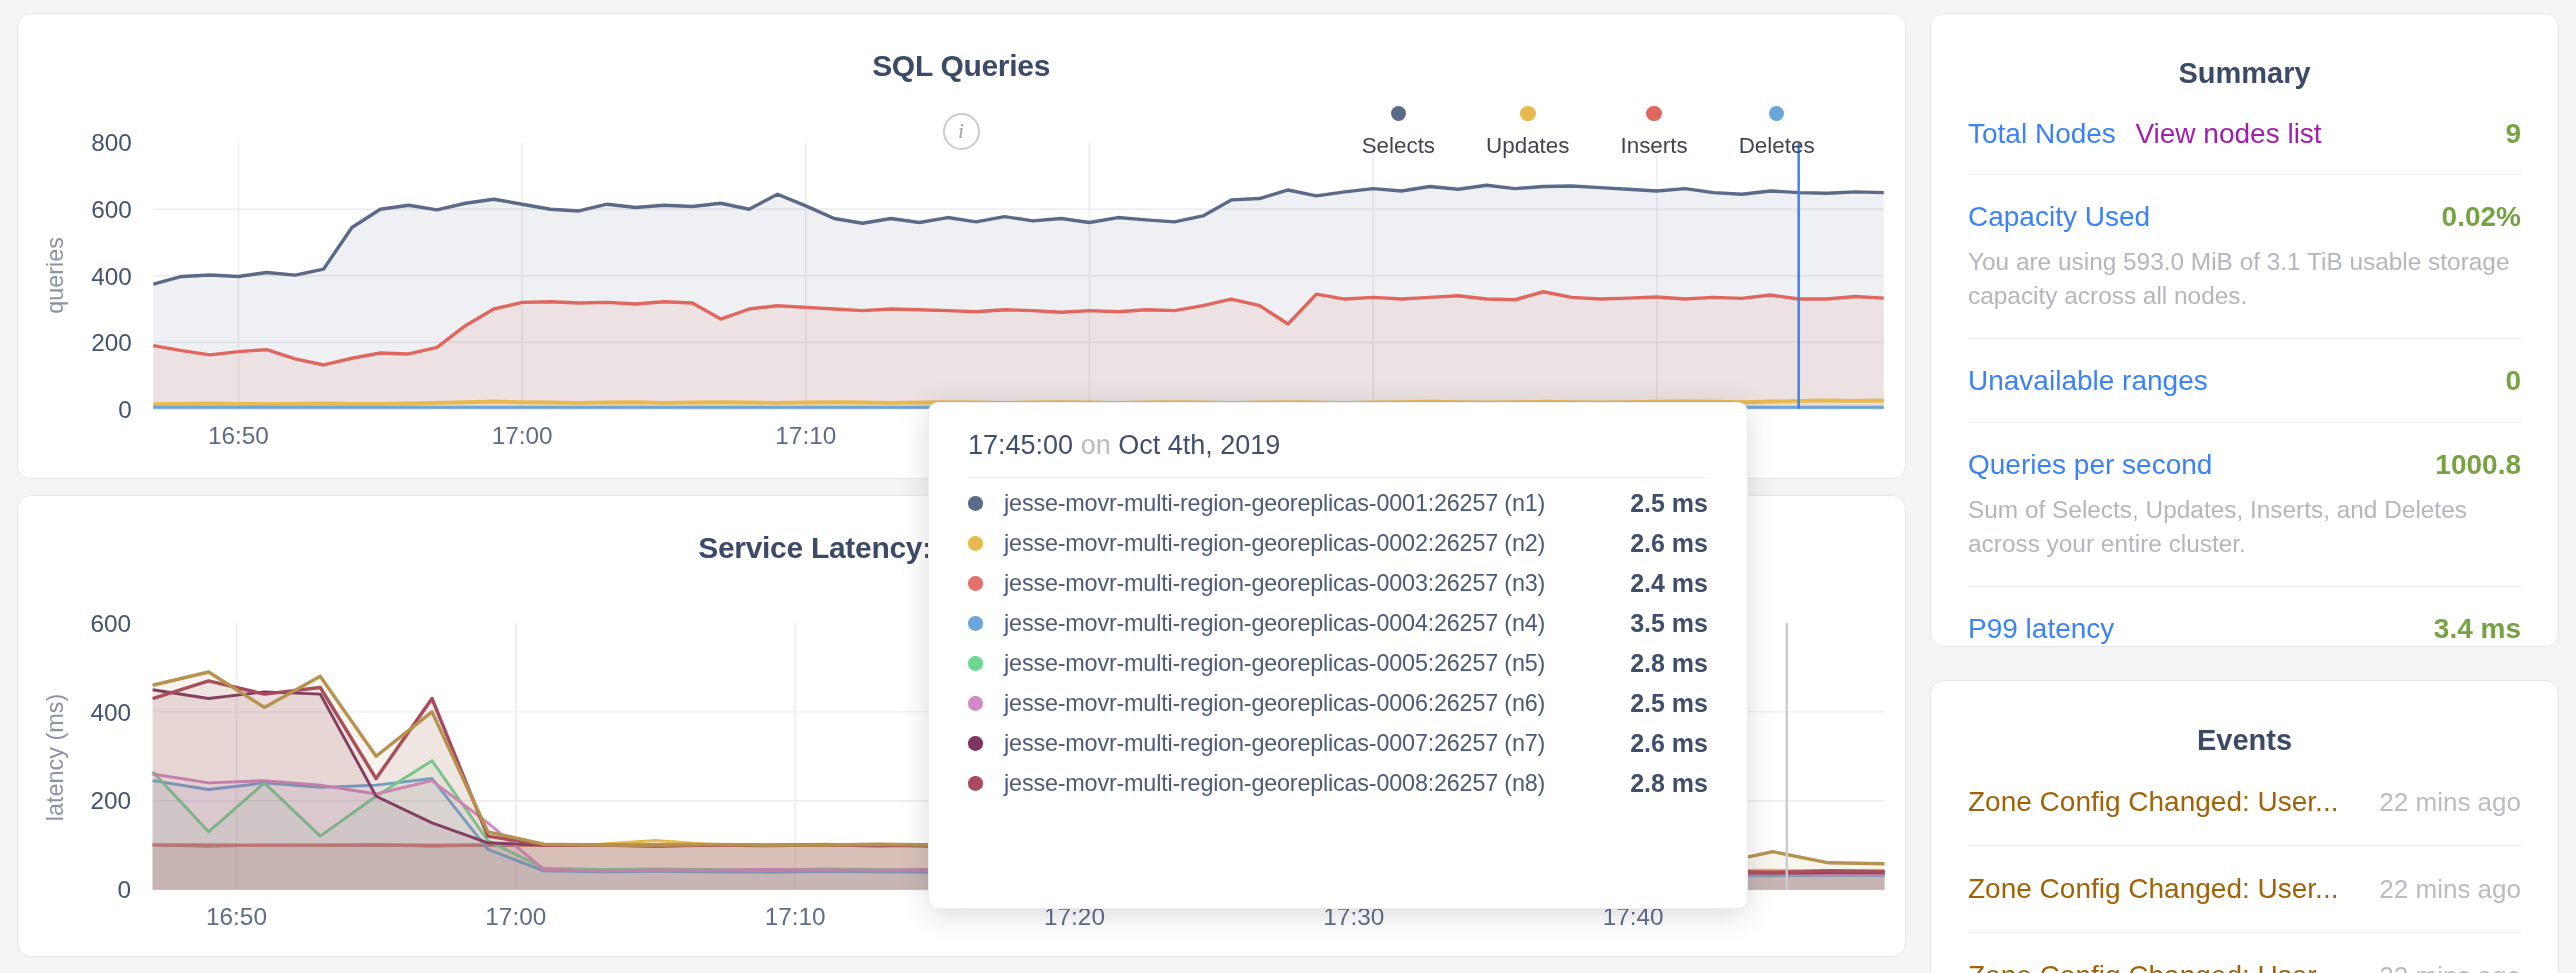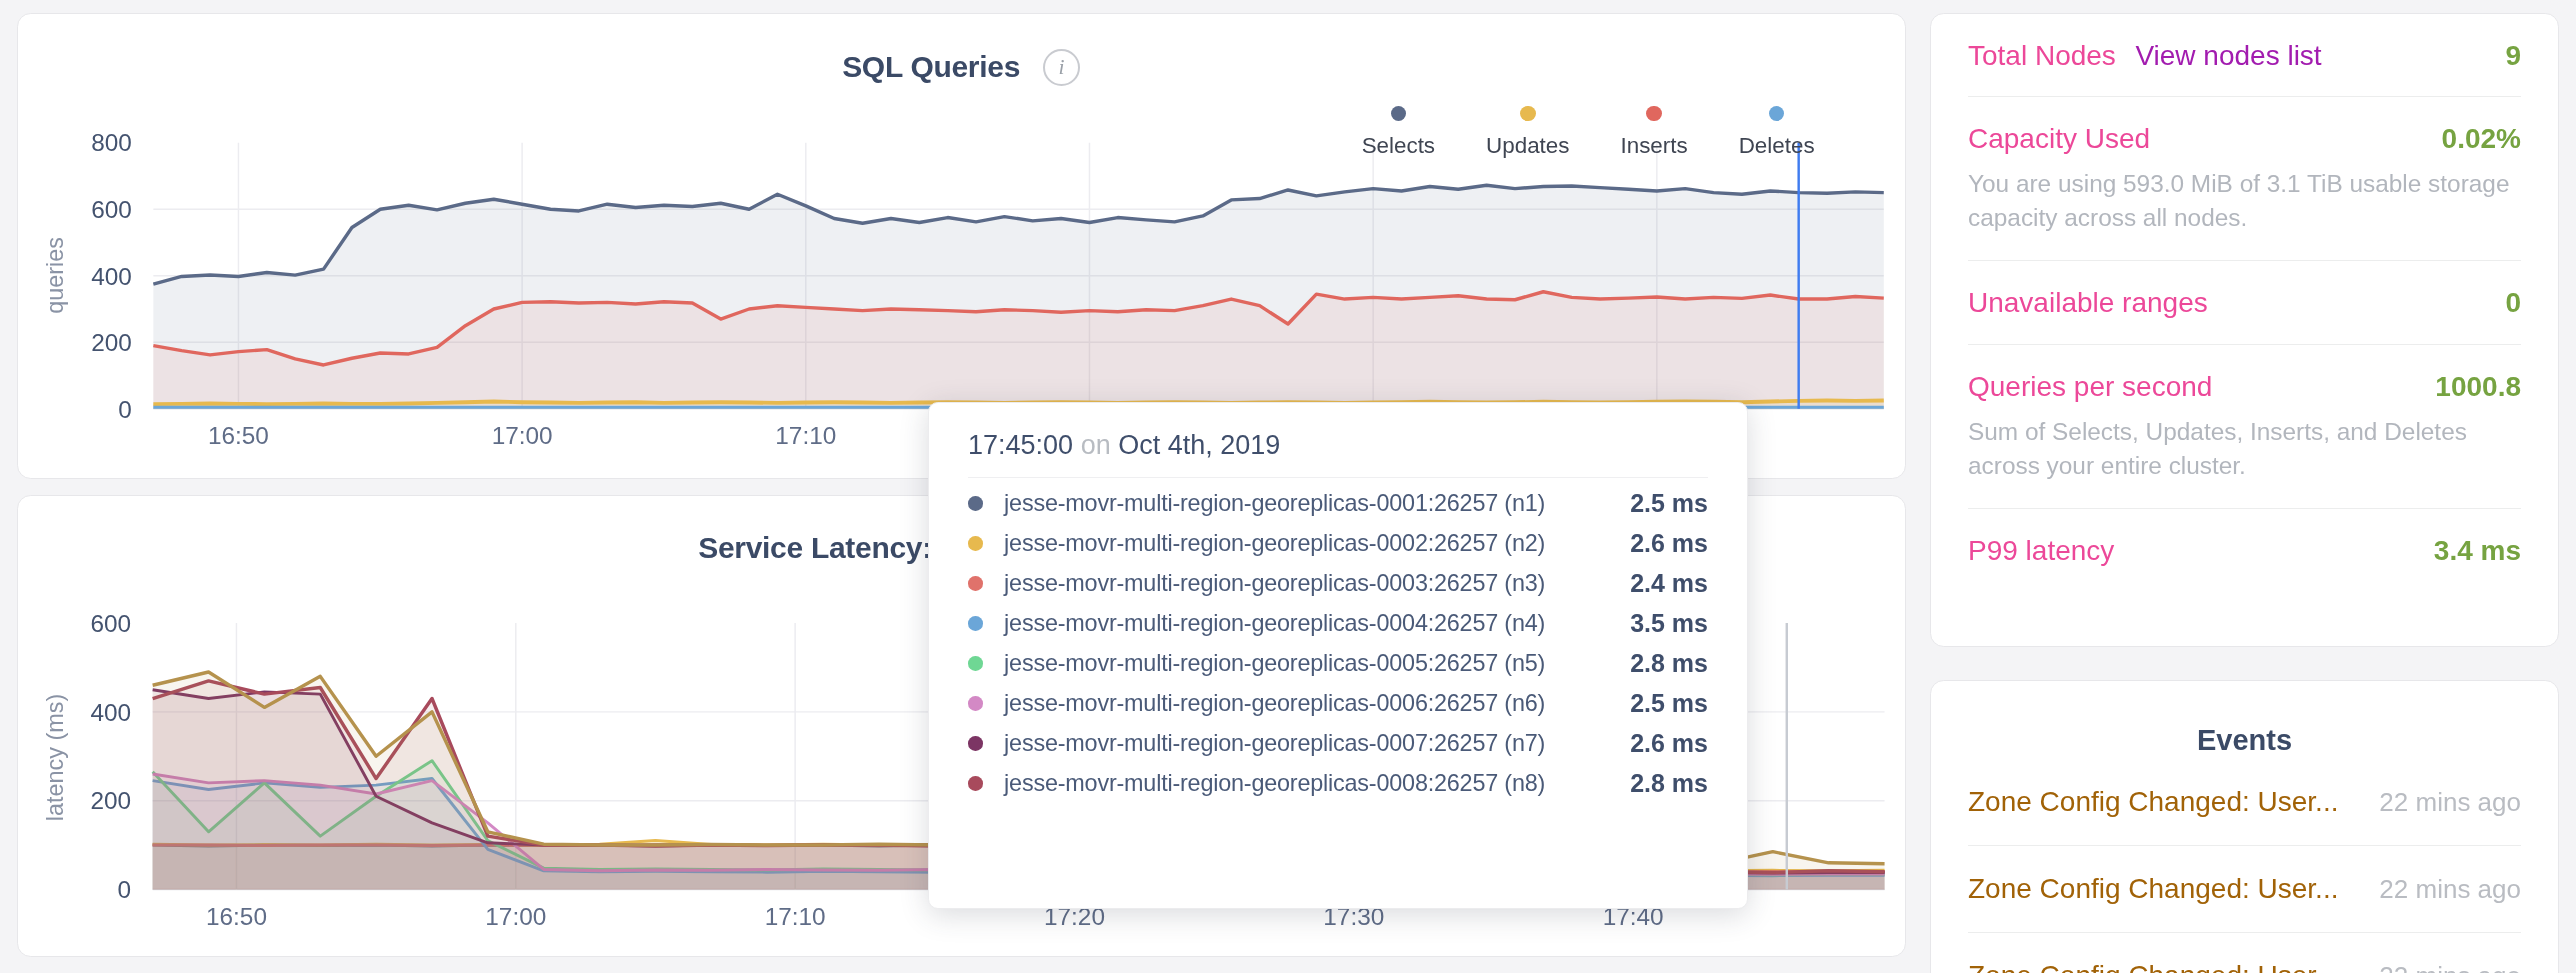--- a/index.html
+++ b/index.html
@@ -21,7 +21,7 @@
 
   .chart-header {
     position:absolute; top:35px; left:0; right:0;
-    display:flex; justify-content:center; align-items:center; gap:23px;
+    display:flex; justify-content:center; align-items:center; gap:30px;flex-direction:column;
   }
   .chart-title { margin:0; font-size:30px; font-weight:bold; color:#3b4a66; letter-spacing:-0.3px; }
   .info-badge {

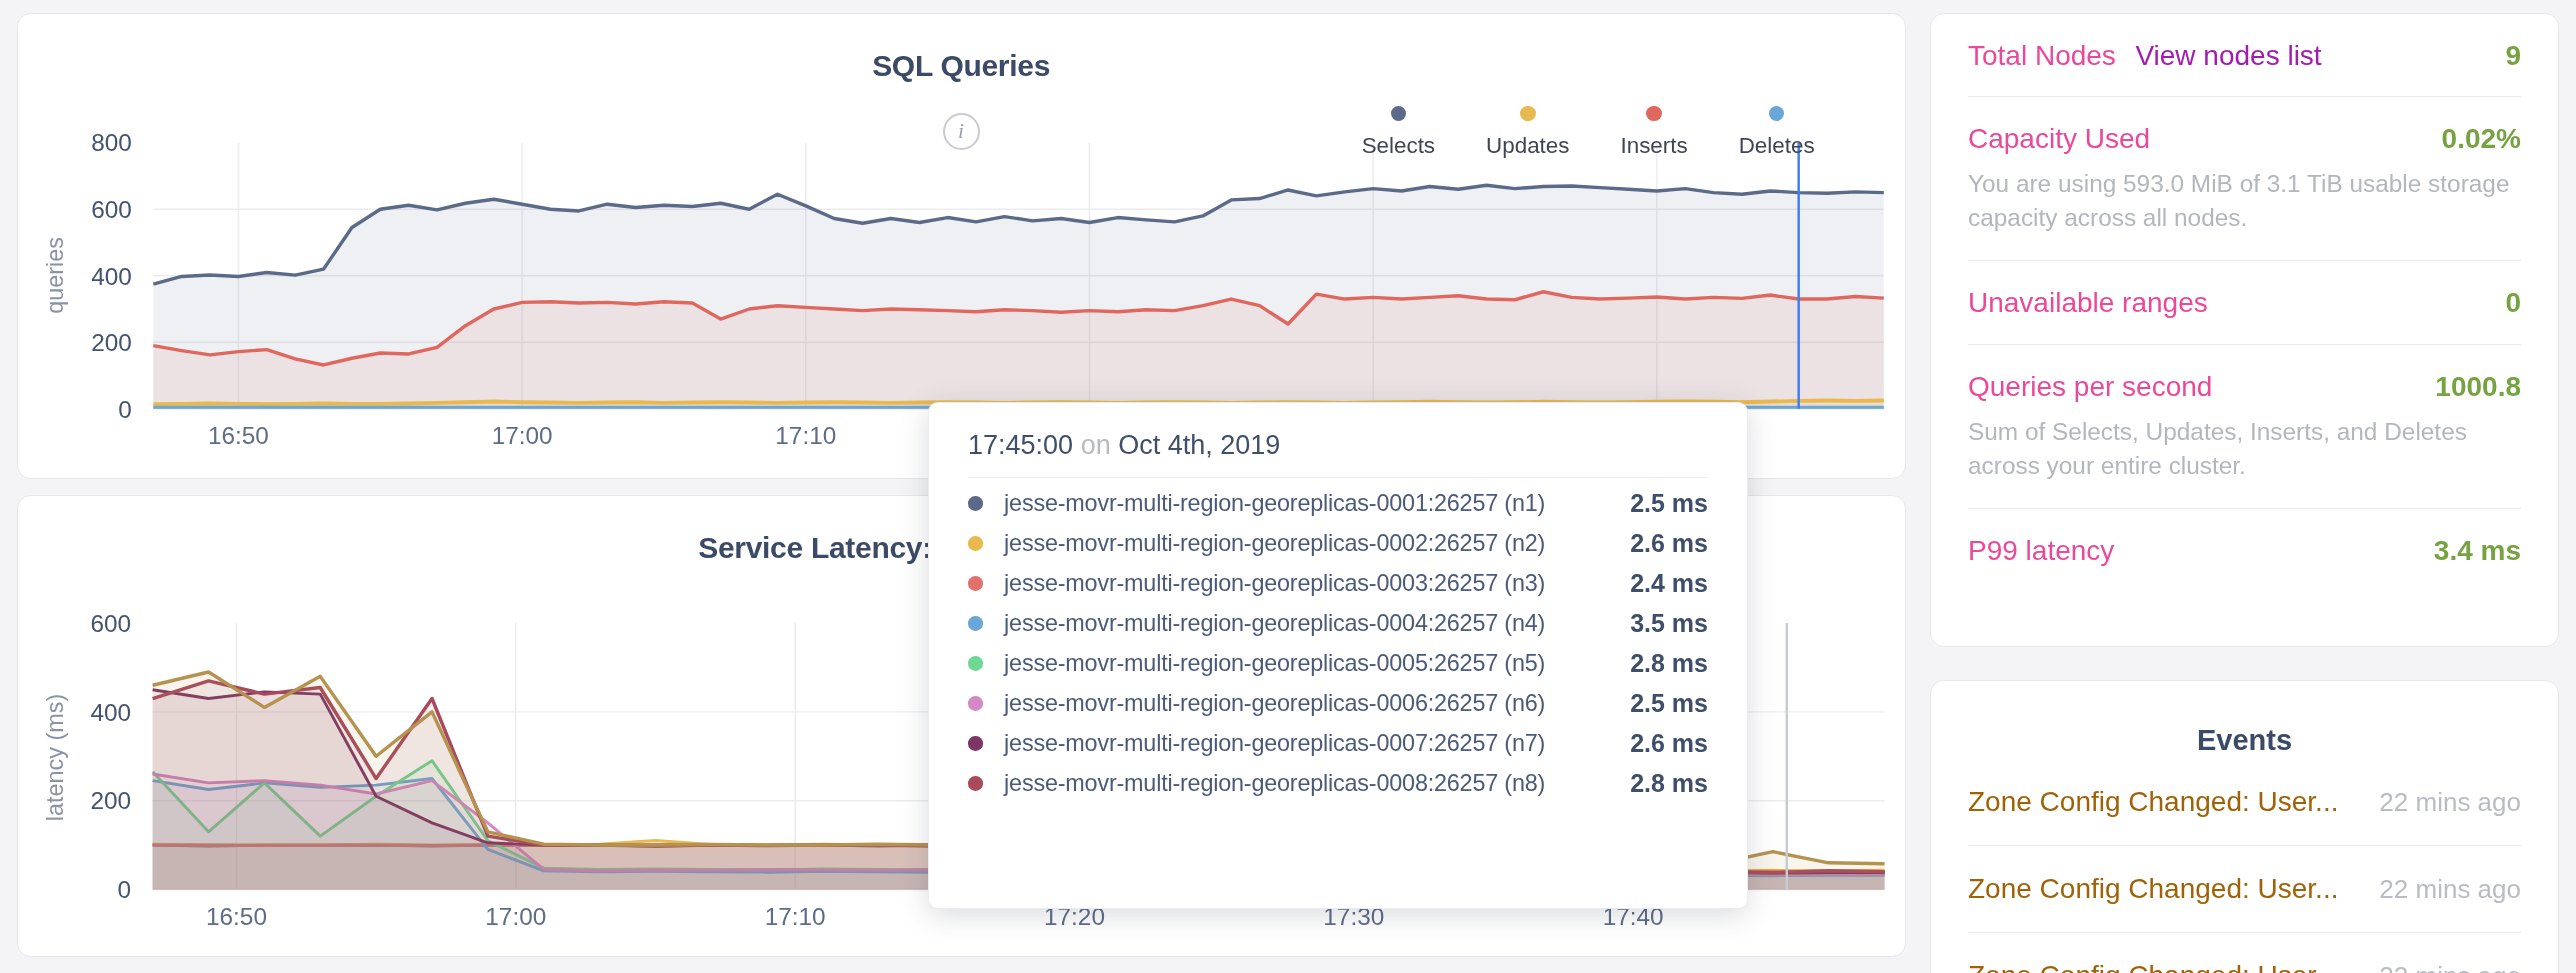--- a/index.html
+++ b/index.html
@@ -187,6 +187,7 @@
   </section>
 
   <aside class="card card-summary">
+    <h3 class="side-title">Summary</h3>
     <div class="side-body">
 
         <div class="srow">

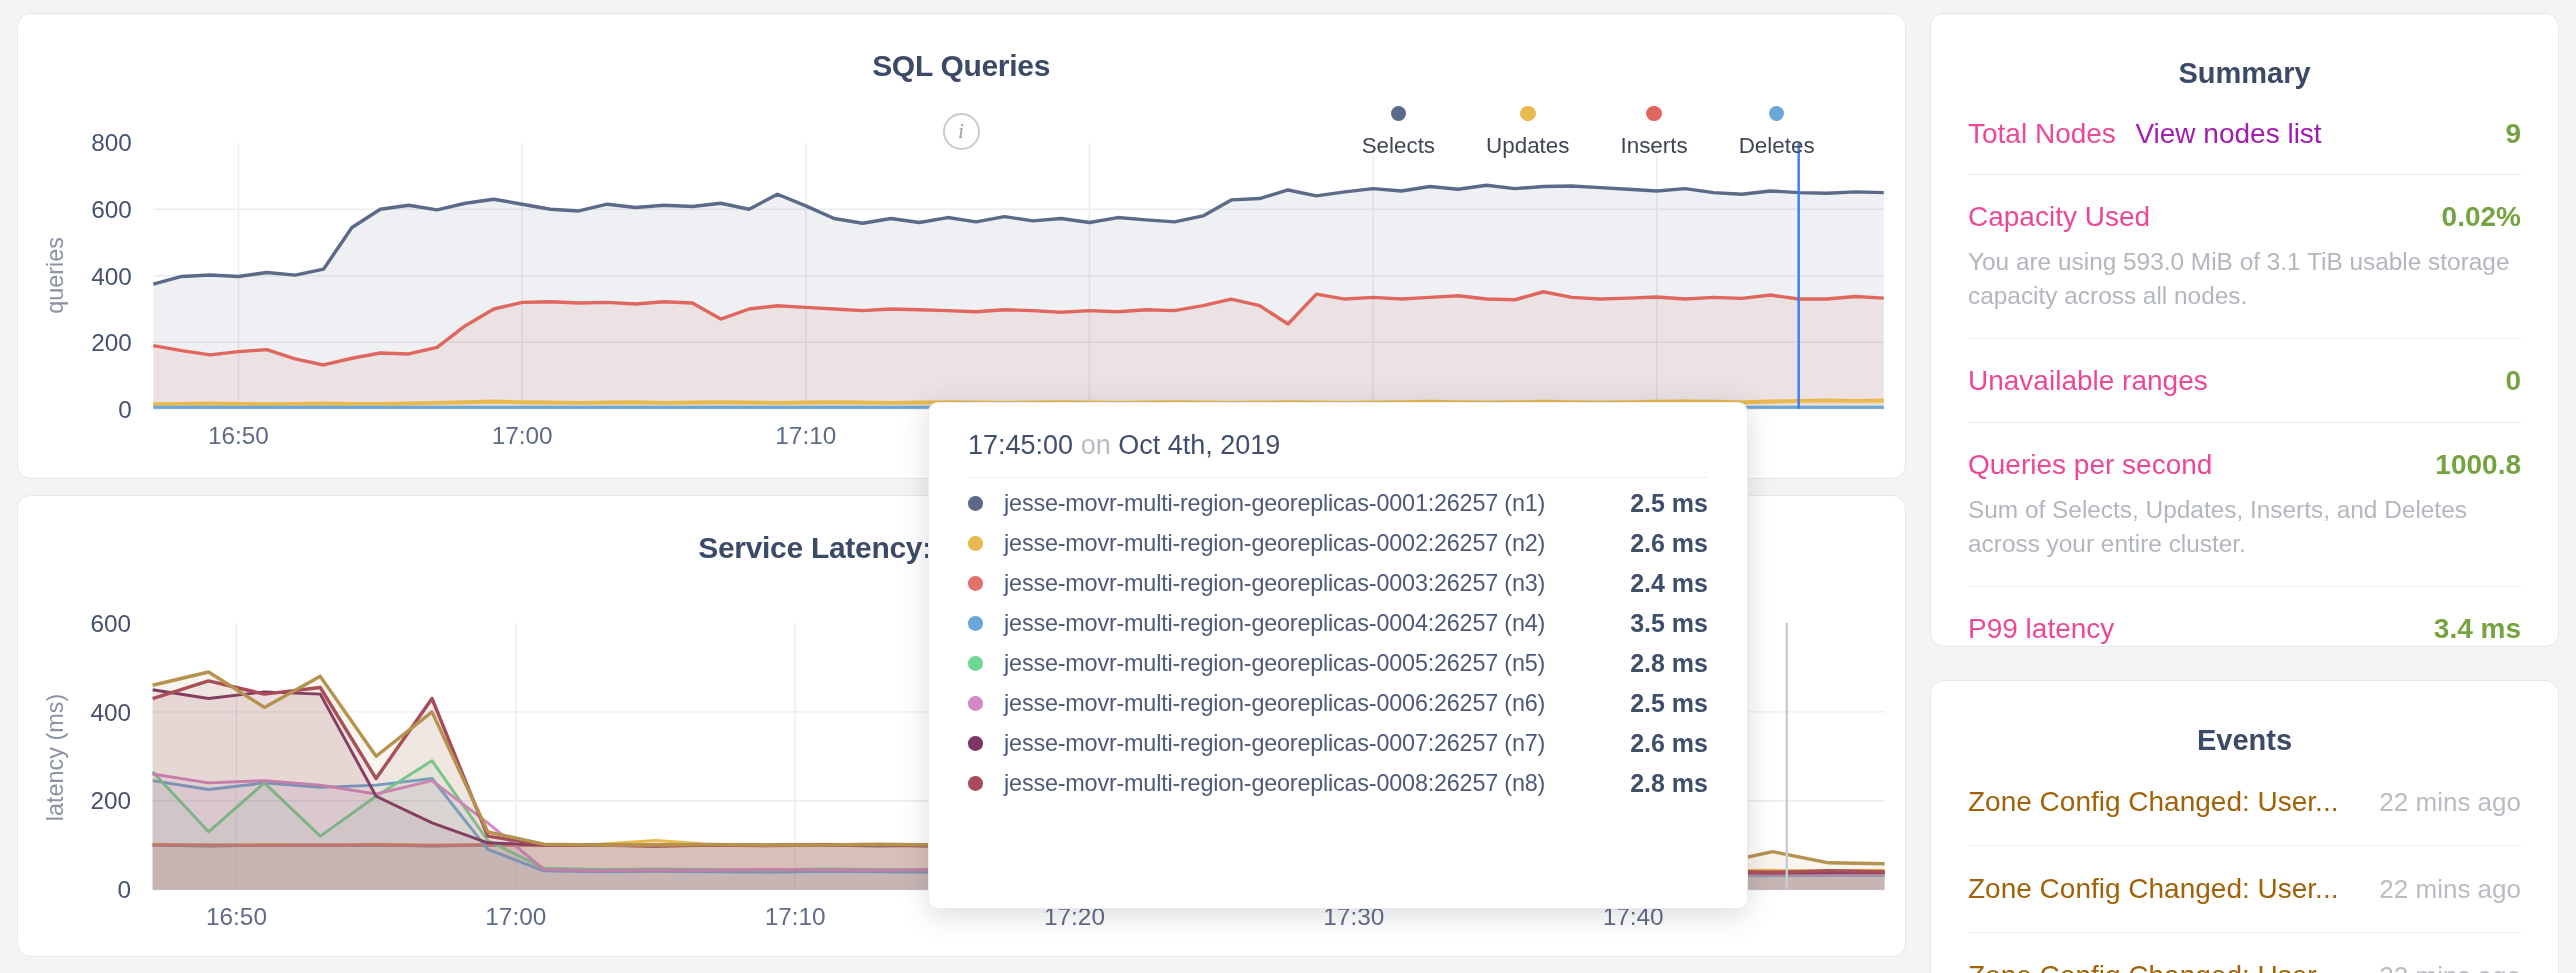--- a/index.html
+++ b/index.html
@@ -64,7 +64,7 @@
   .srow { padding:26px 0 24.4px; border-bottom:1px solid #eceded; }
   .srow:last-child { border-bottom:none; }
   .srow-top { display:flex; align-items:baseline; font-size:28px; }
-  .slabel { color:#ec4899; }
+  .slabel { color:#3b82f6; }
   .slink { color:#a21caf; margin-left:19.5px; text-decoration:none; cursor:pointer; }
   .sval { margin-left:auto; color:#76a341; font-weight:bold; white-space:nowrap; }
   .sdesc { margin:11.7px 0 0; font-size:24.4px; line-height:1.42; color:#b2b6bd; }

